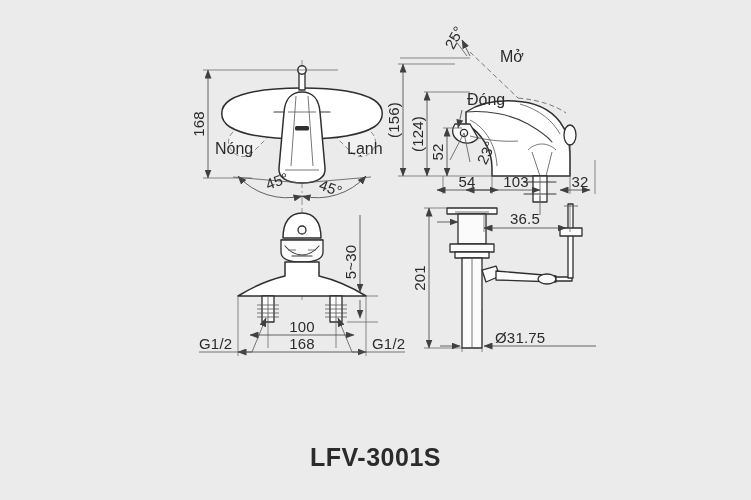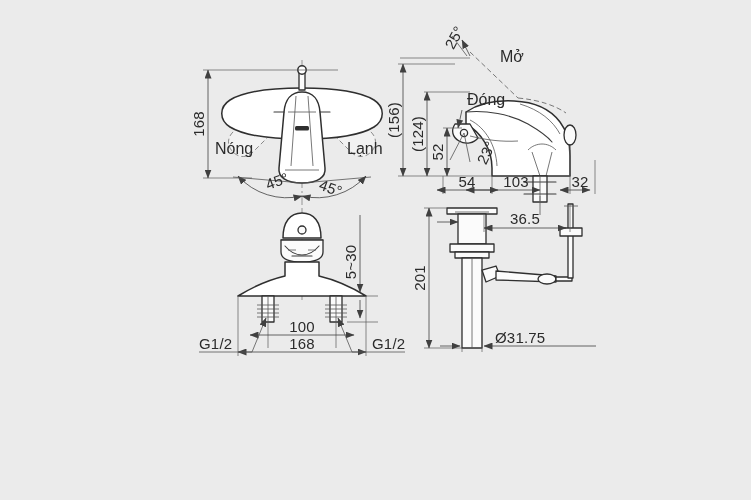--- a/index.html
+++ b/index.html
@@ -252,6 +252,7 @@
 
 </svg>
 
+<div id="title">LFV-3001S</div>
 
 </div>
 

